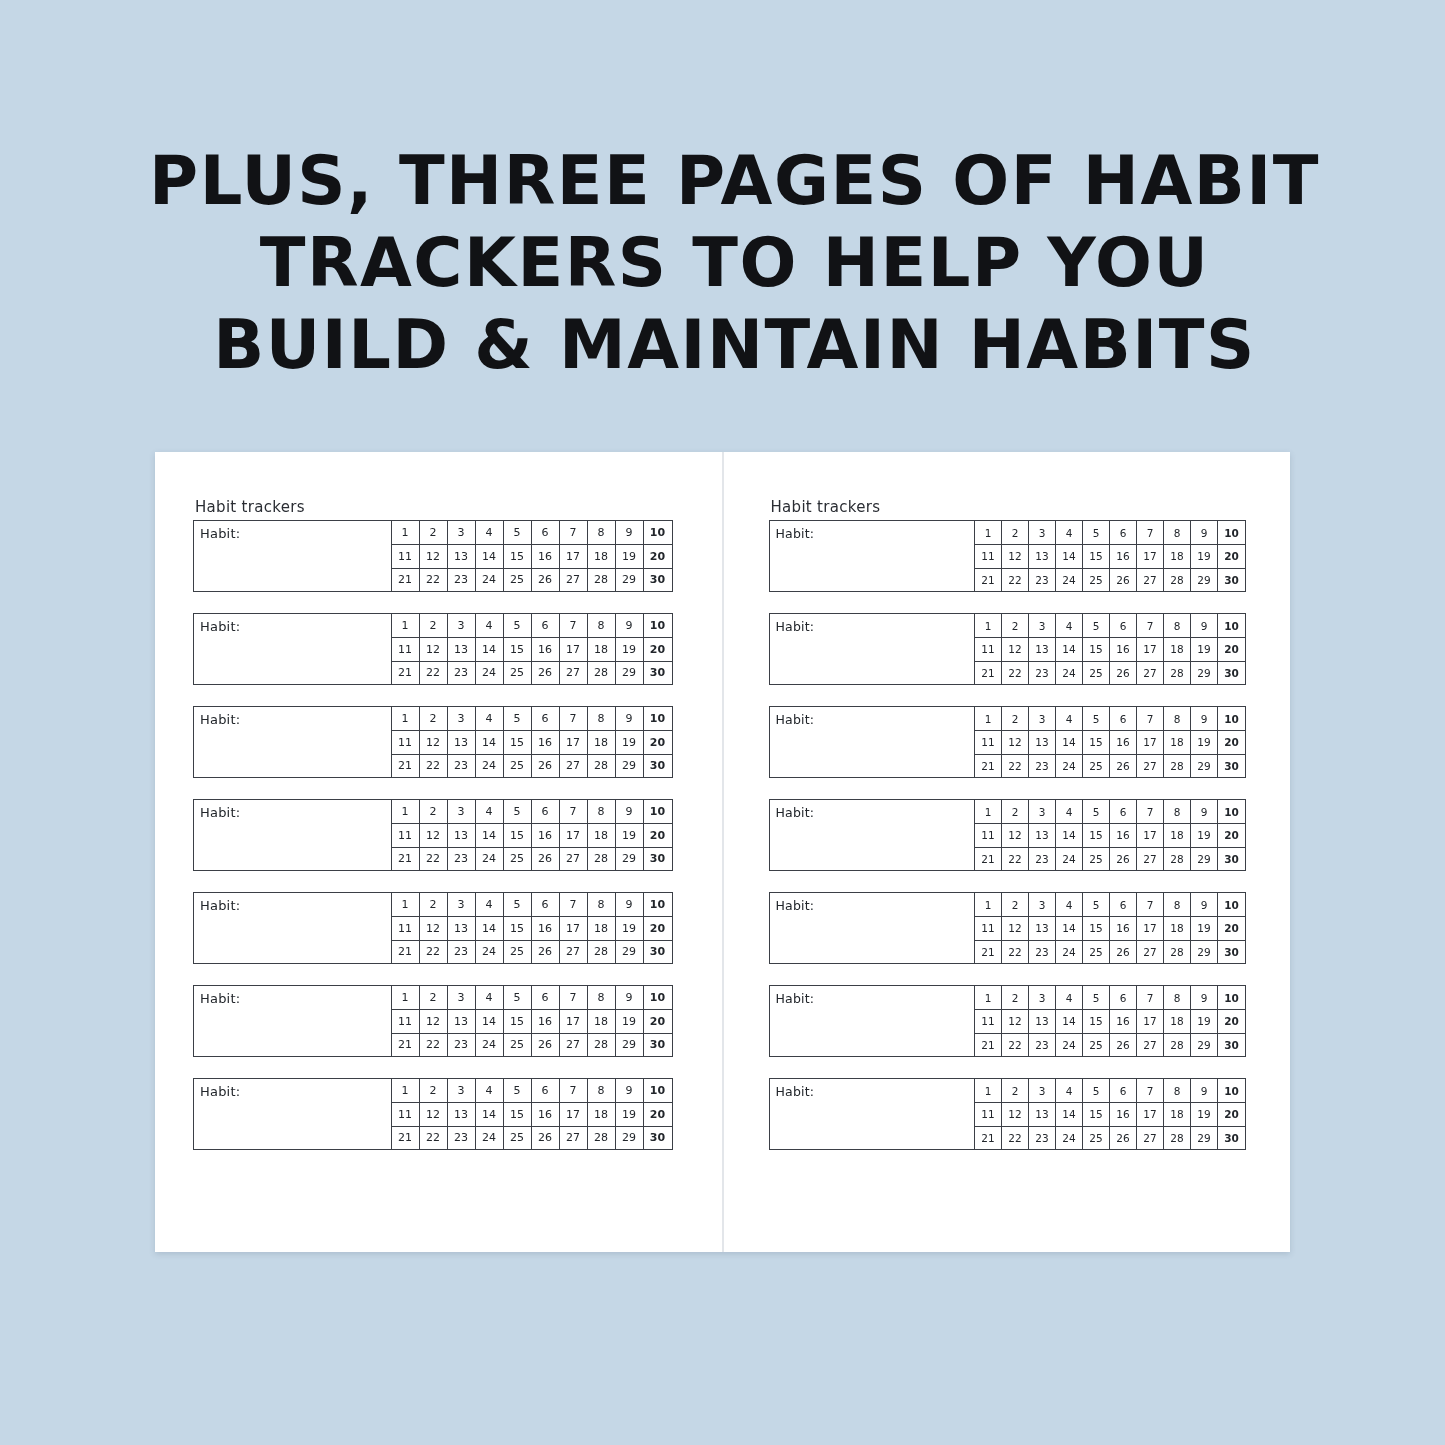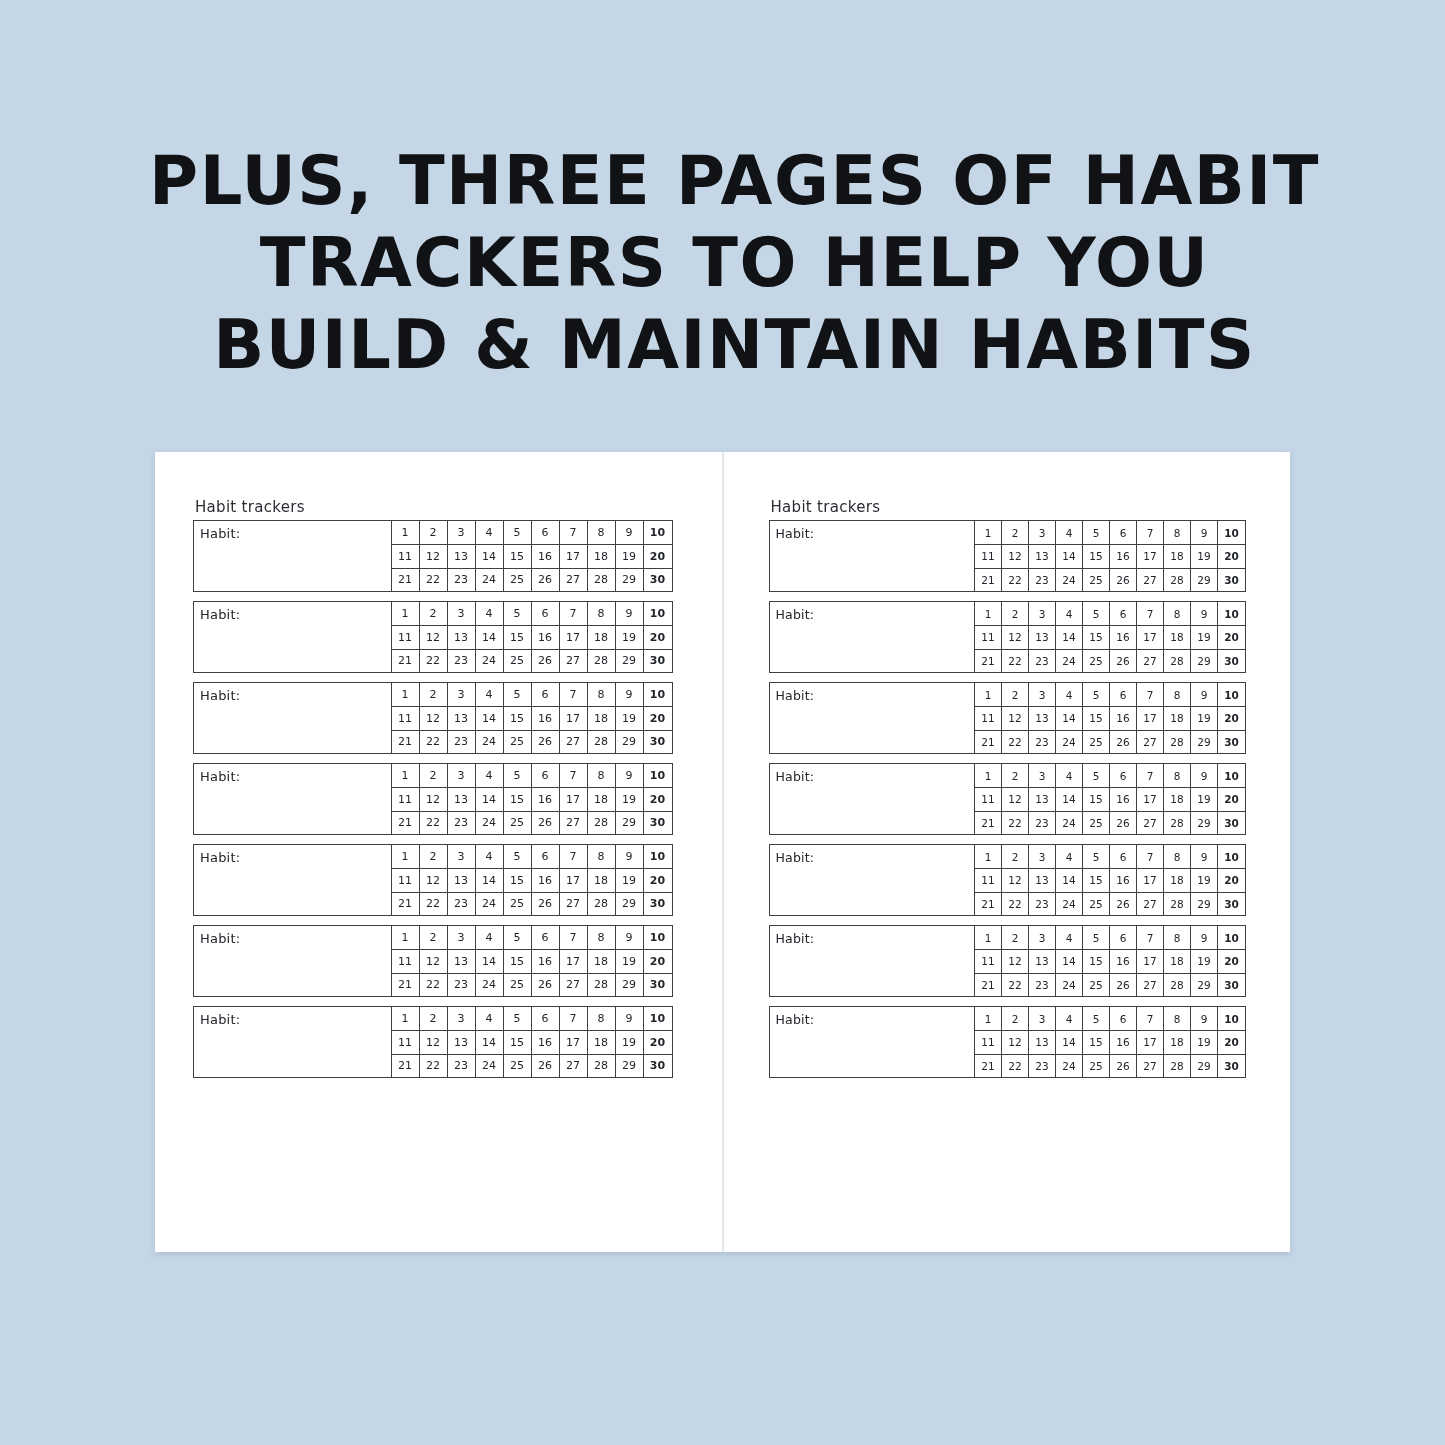--- a/index.html
+++ b/index.html
@@ -76,7 +76,7 @@
   .tracker-list {
     display: flex;
     flex-direction: column;
-    gap: 9px;
+    gap: 21px;
   }
   .tracker {
     display: flex;

